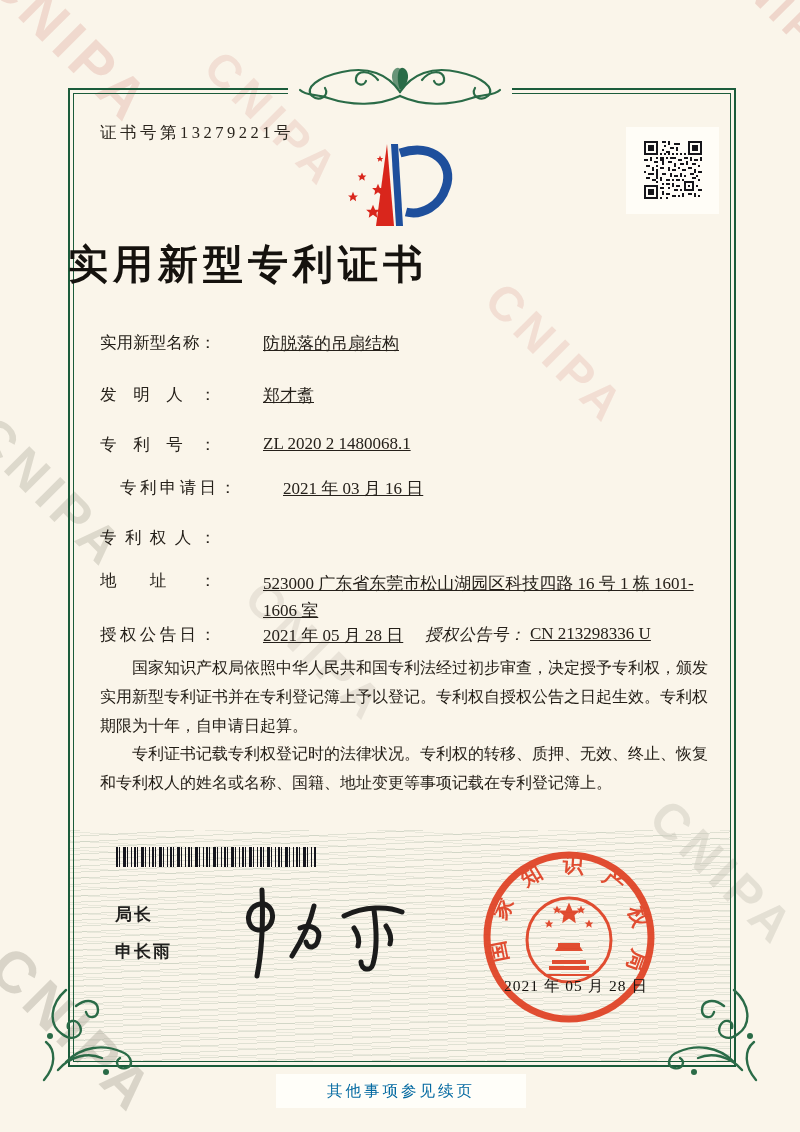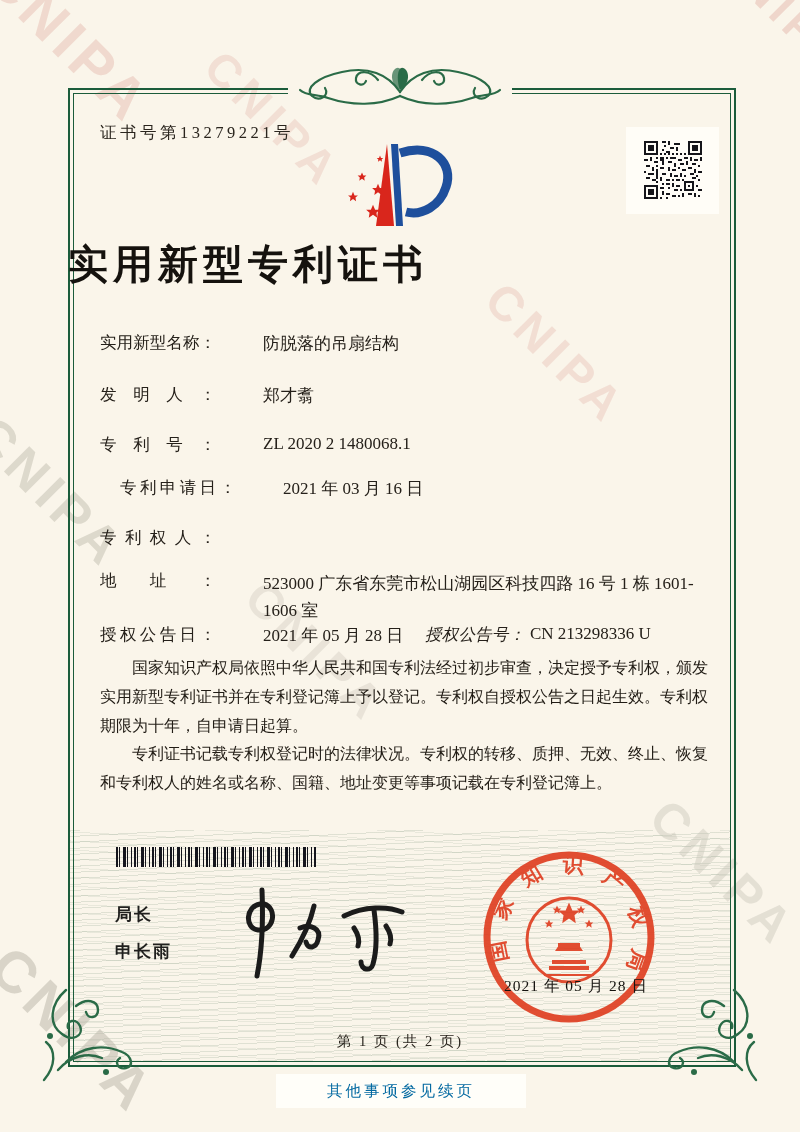--- a/index.html
+++ b/index.html
@@ -49,7 +49,7 @@
   .field{position:absolute;left:100px;font-size:17px;display:flex;align-items:flex-start;gap:42px;}
   .f-label{display:inline-block;width:116px;font-size:16.5px;text-align:justify;
            text-align-last:justify;flex:none;color:#25201a;}
-  .f-value{margin-left:5px;color:#25201a;}
+  .f-value{margin-left:5px;color:#25201a;text-decoration:underline;}
   .f0{top:332px;} .f1{top:384px;} .f2{top:434px;} .f3{top:477px;margin-left:20px;} .f4{top:527px;}
   .f5{top:570px;} .f5 .f-value{width:452px;line-height:27px;}
   .grant{top:624px;}

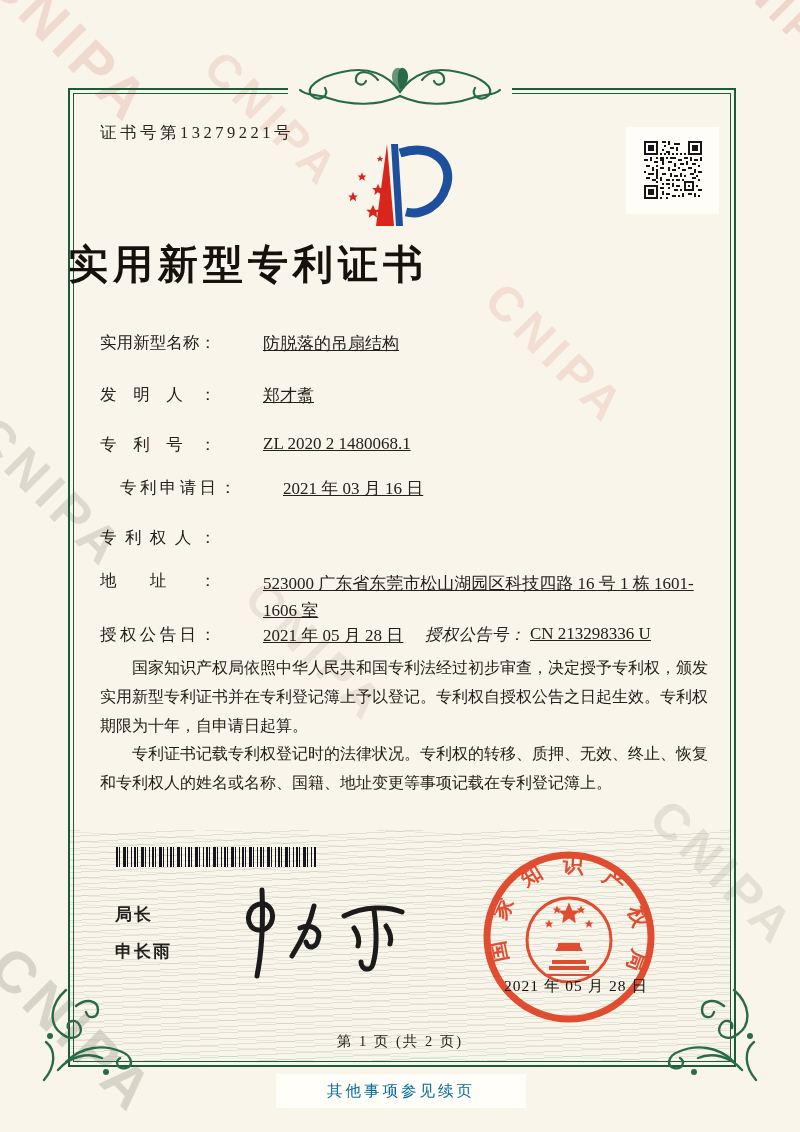--- a/index.html
+++ b/index.html
@@ -256,7 +256,6 @@
     </svg>
     <div class="seal-date">2021 年 05 月 28 日</div>
 
-    <div class="page-num">第 1 页 (共 2 页)</div>
     <div class="cont-note">其他事项参见续页</div>
 
   </div>

